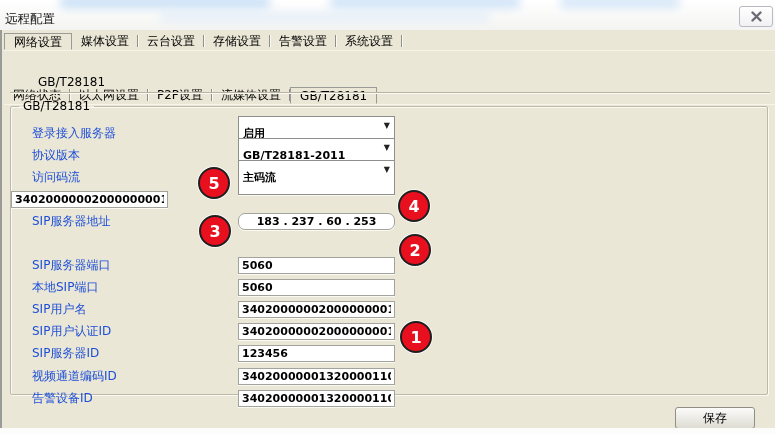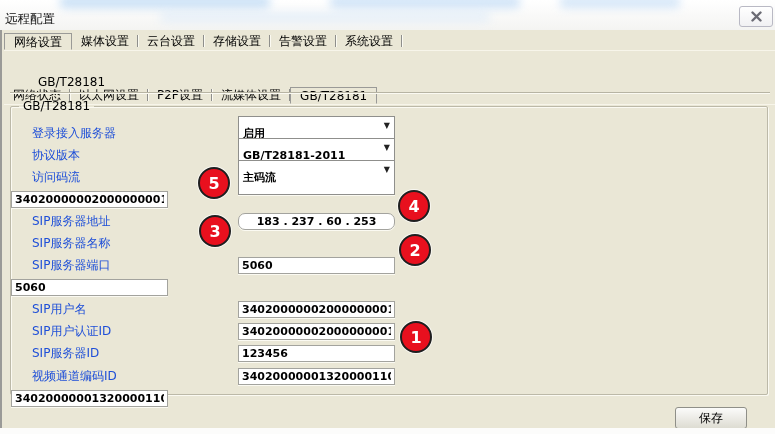--- a/index.html
+++ b/index.html
@@ -157,7 +157,6 @@
         </div>
 
         <div class="row">
-          <span class="lbl">SIP服务器名称</span>
         </div>
 
         <div class="row">

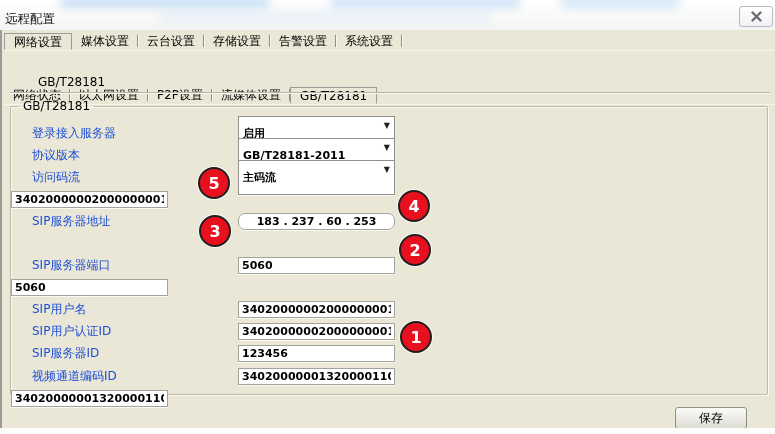--- a/index.html
+++ b/index.html
@@ -165,6 +165,7 @@
         </div>
 
         <div class="row">
+          <span class="lbl">本地SIP端口</span>
           <input class="txt" value="5060" style="">
         </div>
 

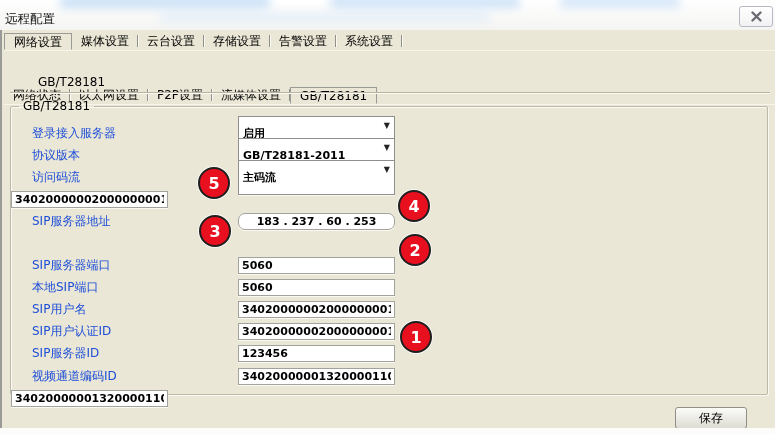--- a/index.html
+++ b/index.html
@@ -190,6 +190,7 @@
         </div>
 
         <div class="row">
+          <span class="lbl">告警设备ID</span>
           <input class="txt" value="34020000001320000110" style="">
         </div>
 

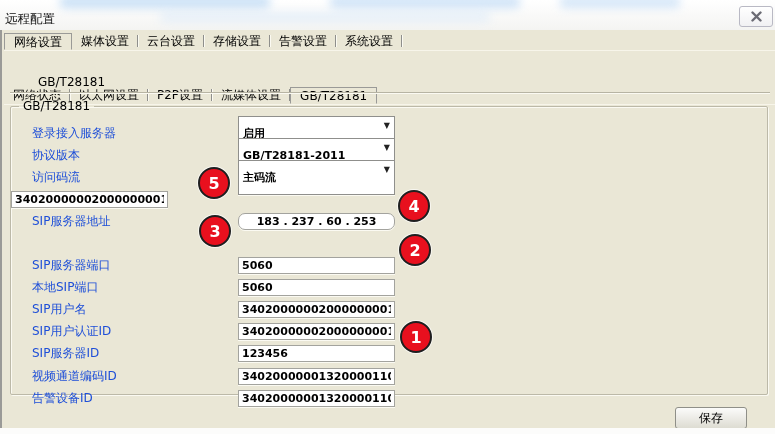--- a/index.html
+++ b/index.html
@@ -72,7 +72,7 @@
   .badge2 { left:397px; top:204px; }
   .badge1 { left:398px; top:291px; }
 
-  .save { position:absolute; left:673px; top:377px; width:72px; height:22px;
+  .save { position:absolute; left:673px; top:377px; width:80px; height:22px;
           background:linear-gradient(#fbfbfa,#dddcd2); border:1px solid #8f8f88;
           border-radius:3px; font-size:12px; color:#000; cursor:pointer;
           font-family:Liberation Sans, sans-serif; }

